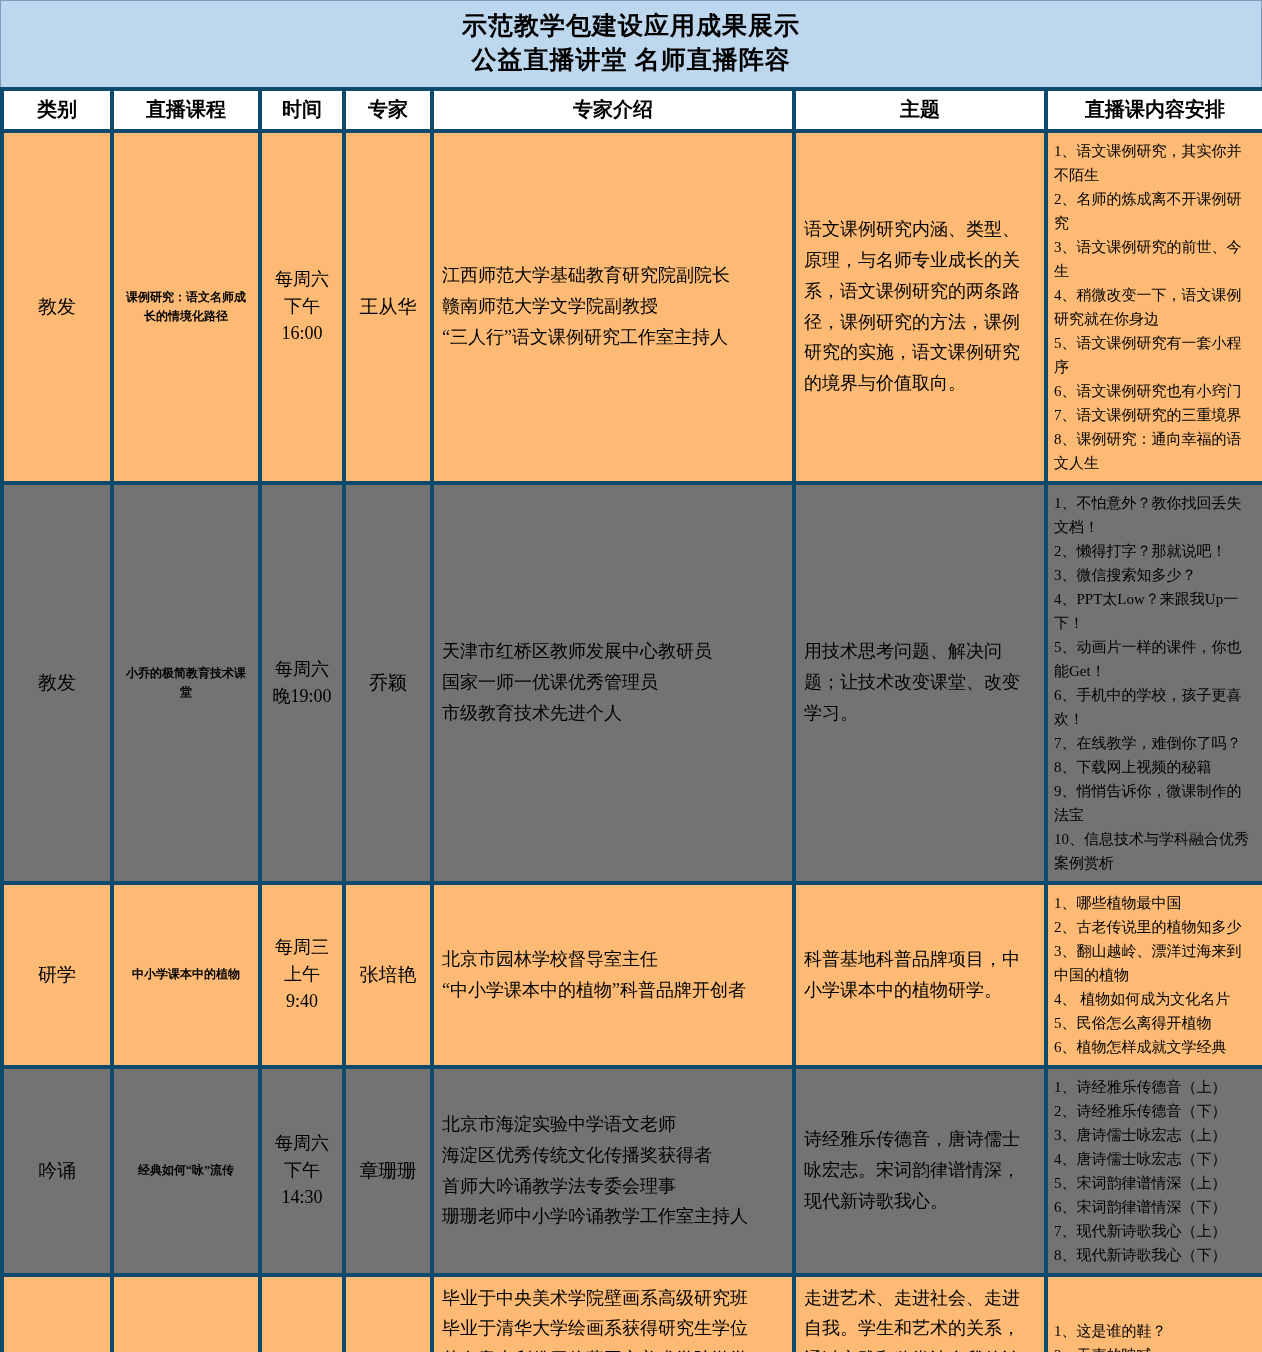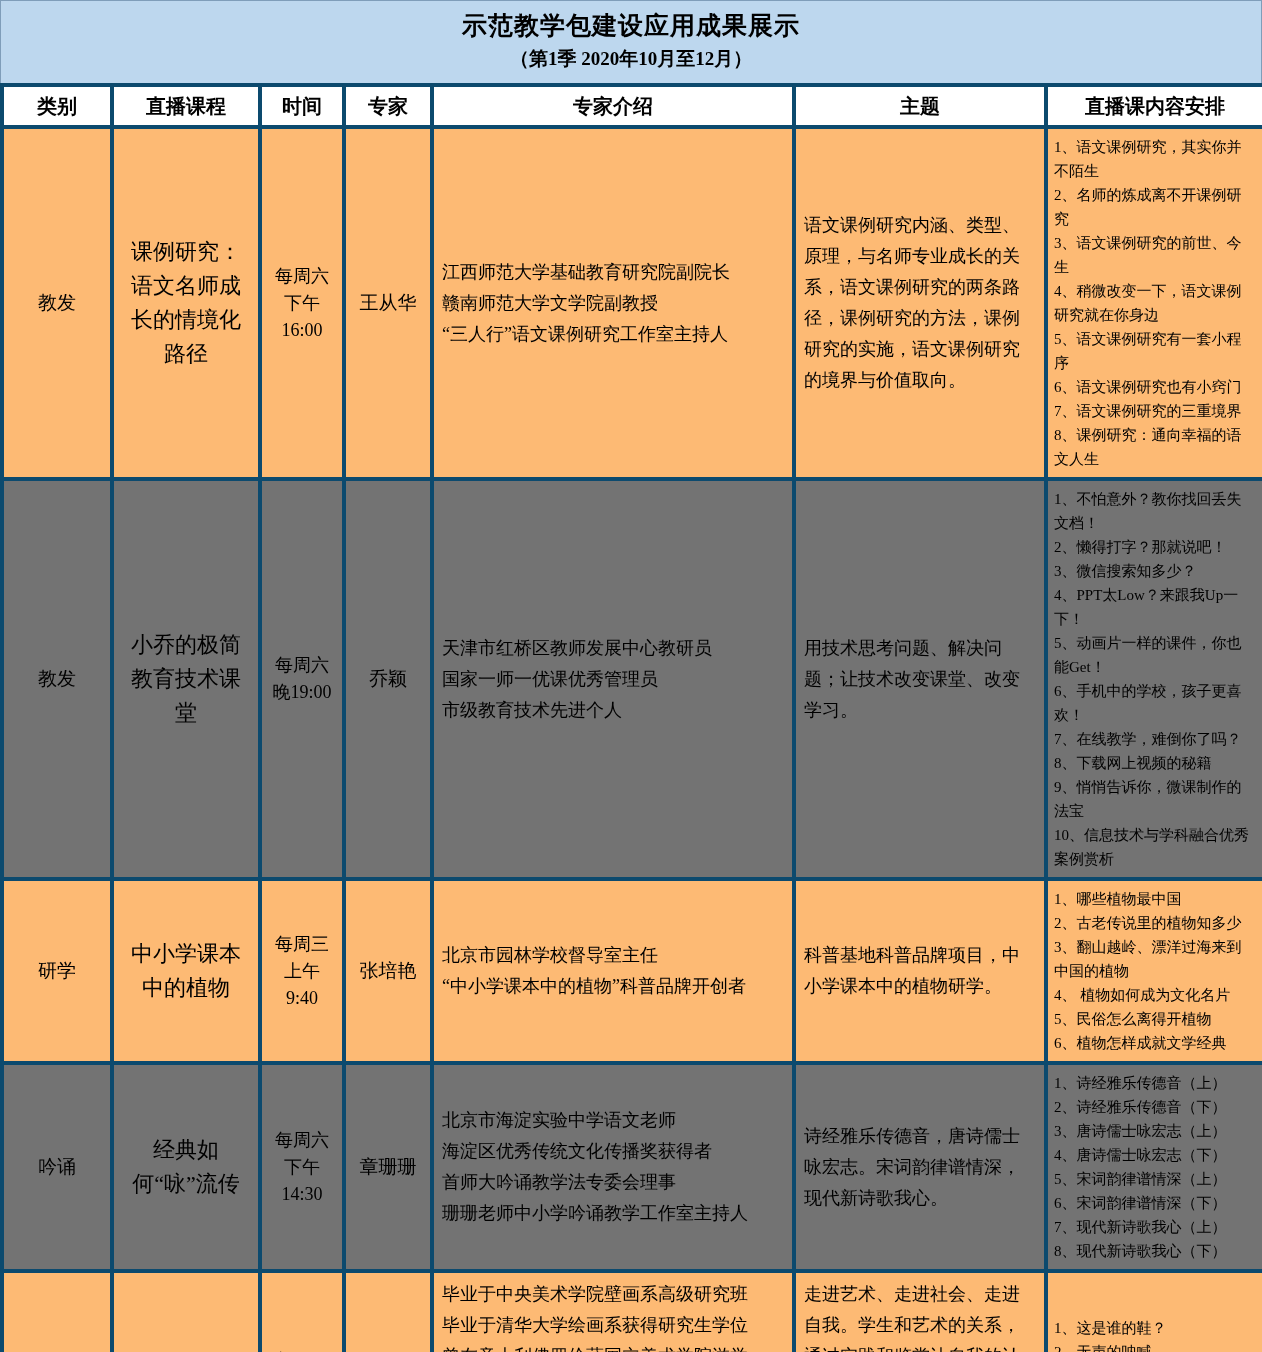--- a/index.html
+++ b/index.html
@@ -117,6 +117,7 @@
 
   <div class="header-band">
     <div class="header-line1">示范教学包建设应用成果展示</div>
+    <div class="header-line2">公益直播讲堂  名师直播阵容</div>
     <div class="header-line3">（第1季  2020年10月至12月）</div>
   </div>
 

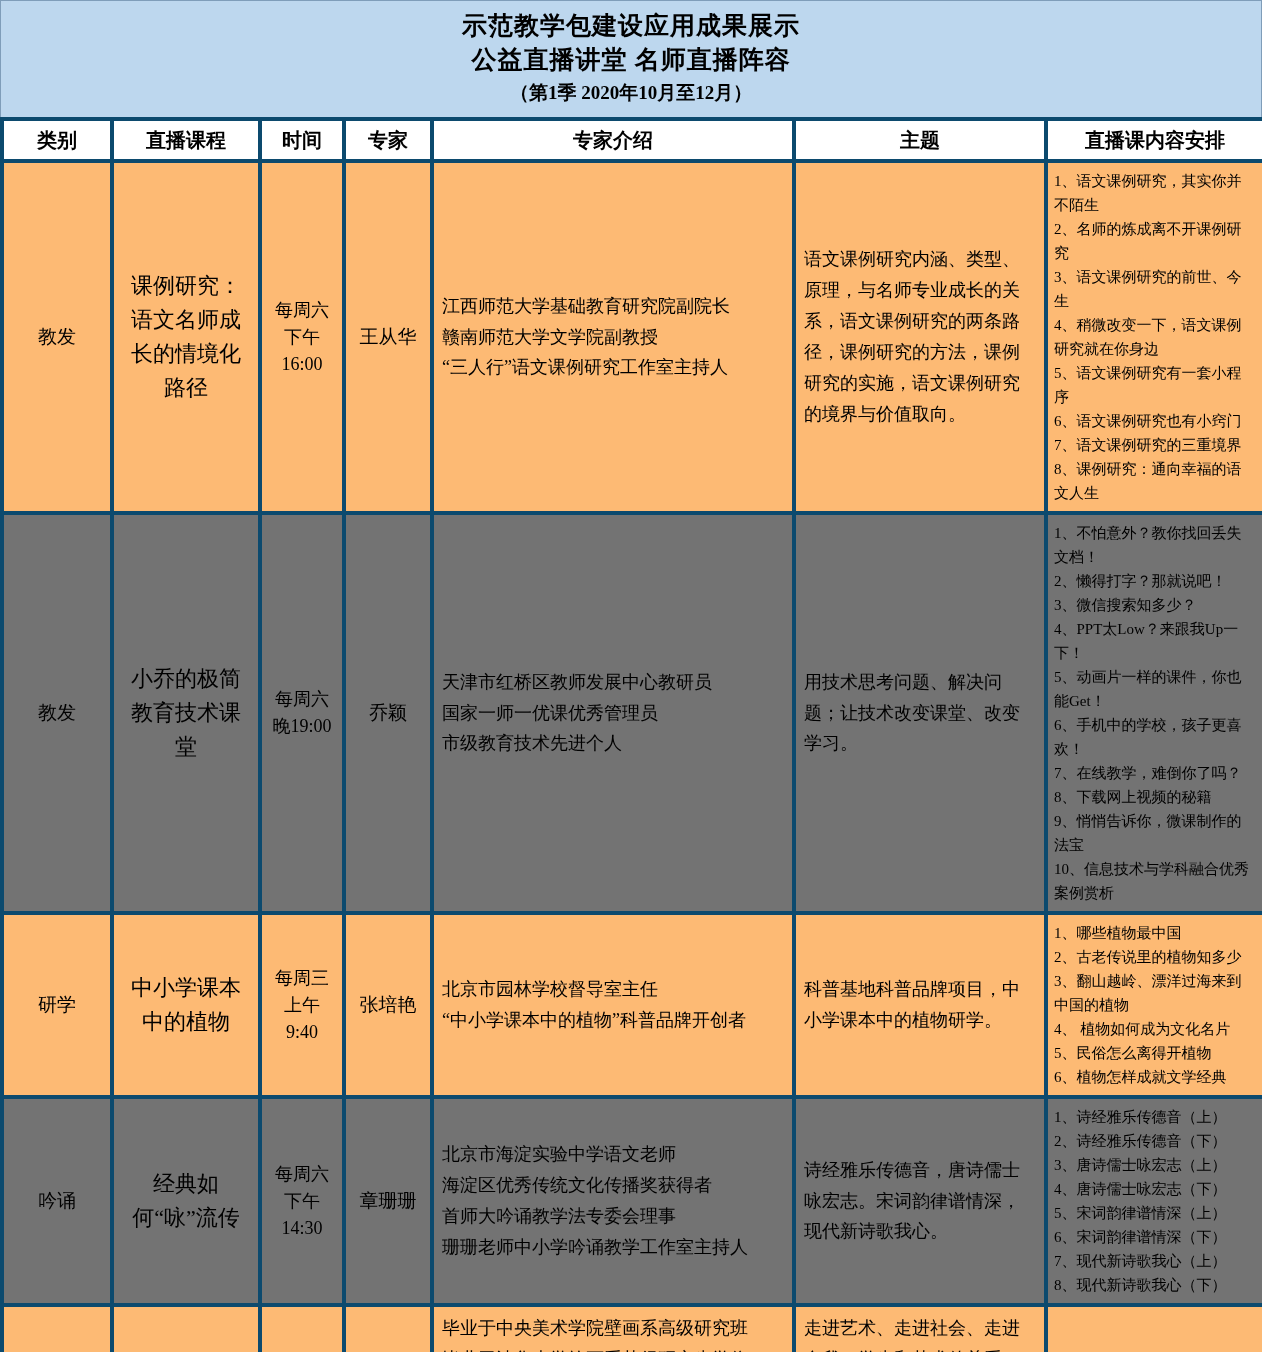--- a/index.html
+++ b/index.html
@@ -118,7 +118,6 @@
   <div class="header-band">
     <div class="header-line1">示范教学包建设应用成果展示</div>
     <div class="header-line2">公益直播讲堂  名师直播阵容</div>
-    <div class="header-line3">（第1季  2020年10月至12月）</div>
   </div>
 
   <table class="sched">

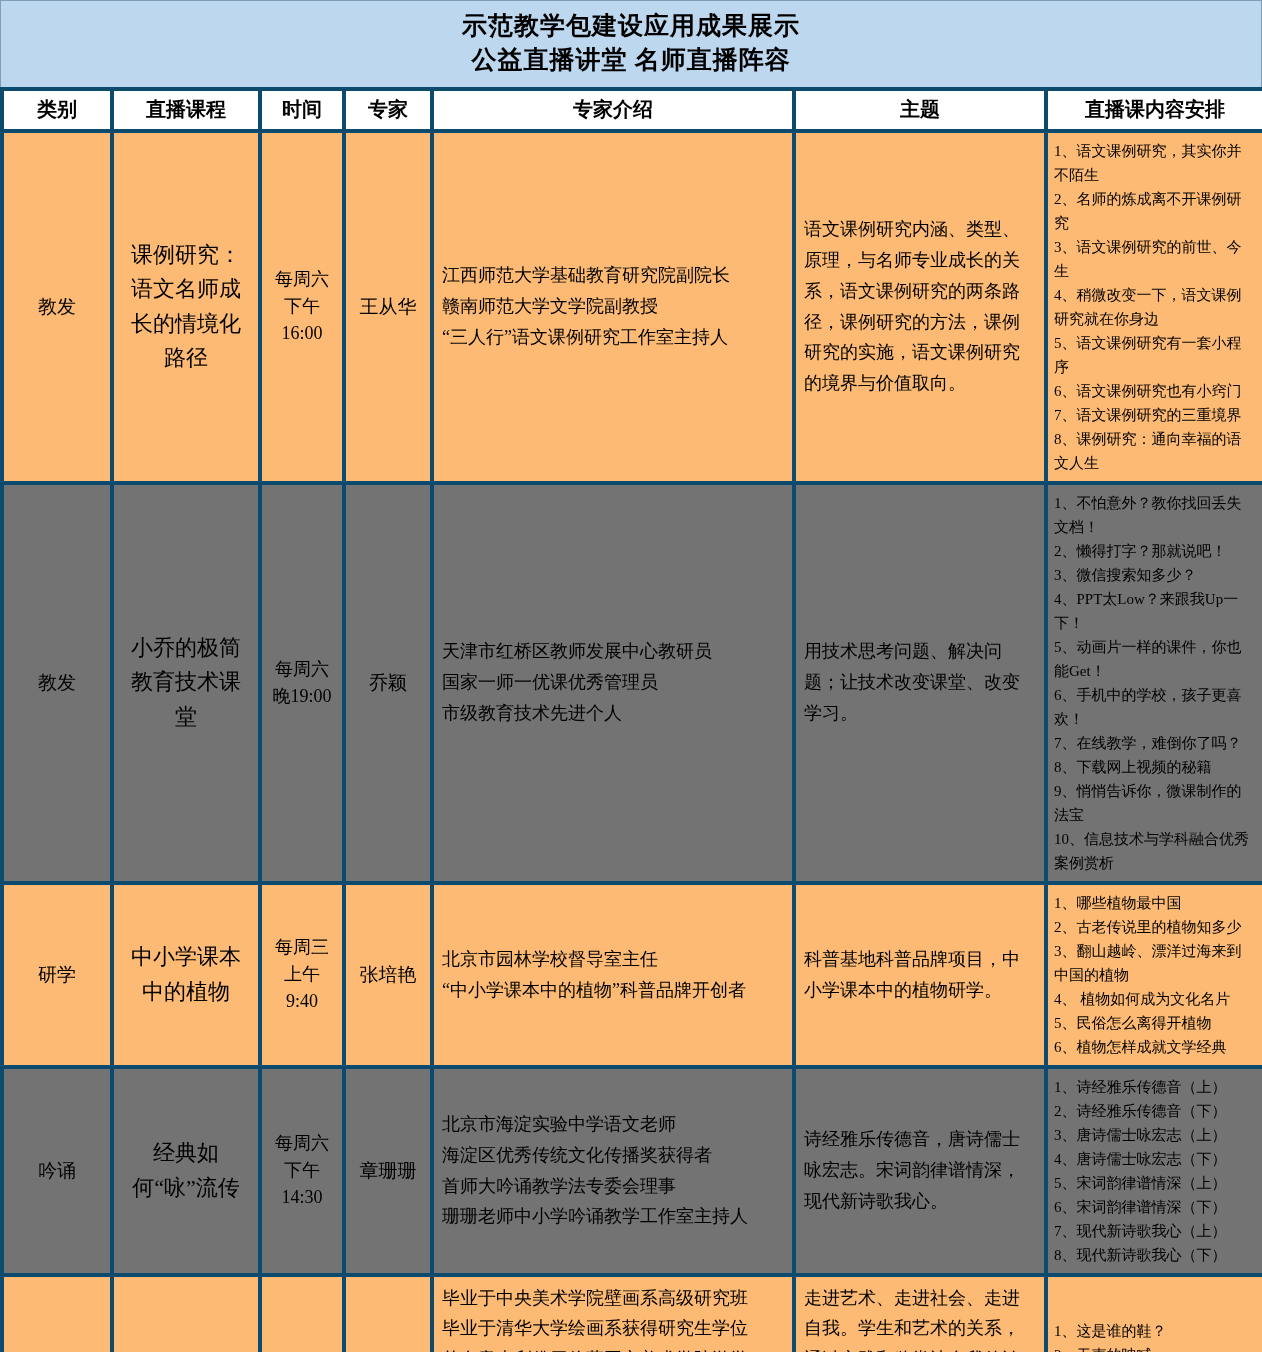--- a/index.html
+++ b/index.html
@@ -78,8 +78,9 @@
   }
   .cell-course {
     text-align: center;
-    font-size: 22px;
+    font-size: 12px;
     line-height: 1.55;
+    font-weight: bold;
   }
   .cell-time {
     text-align: center;

